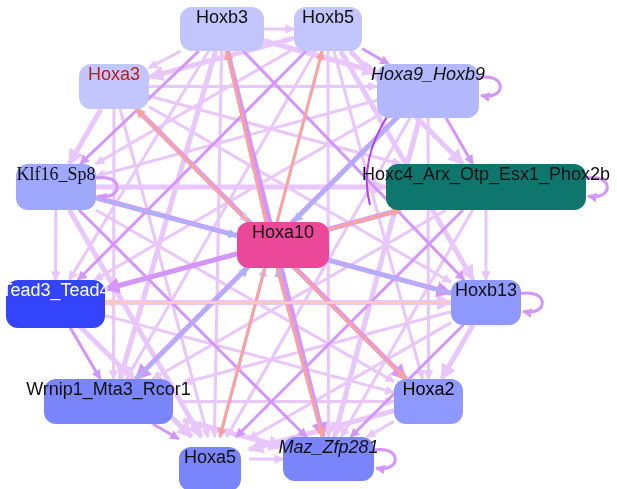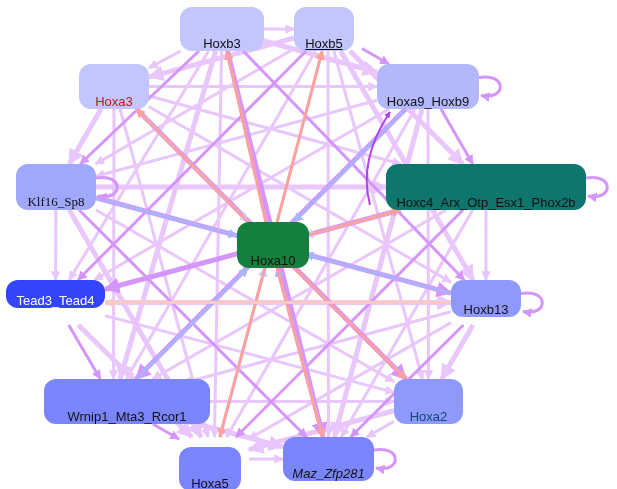--- a/index.html
+++ b/index.html
@@ -6,8 +6,8 @@
   body { width: 617px; height: 489px; position: relative; overflow: hidden;
          font-family: "Liberation Sans", "DejaVu Sans", sans-serif; }
   #graph { position: absolute; left: 0; top: 0; width: 617px; height: 489px; }
-  .node { position: absolute; border-radius: 12px; display: flex; align-items: flex-end;
-          justify-content: center; font-size: 13px; color: #111; box-sizing: border-box;
+  .node { position: absolute; border-radius: 12px; display: flex; align-items: flex-start;
+          justify-content: center; font-size: 18px; color: #111; box-sizing: border-box;
           white-space: nowrap; }
 </style>
 </head>

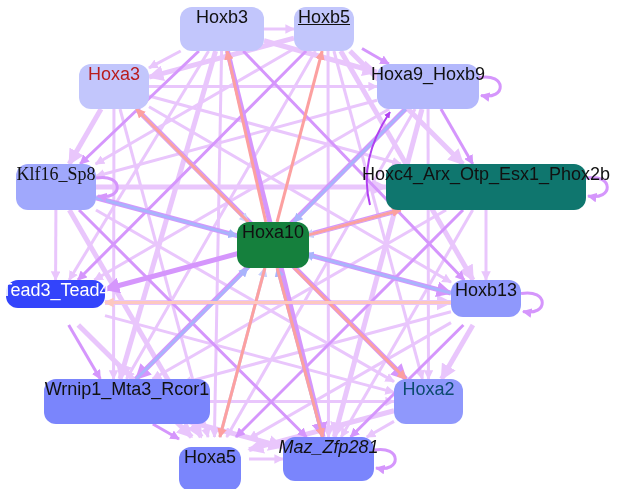--- a/index.html
+++ b/index.html
@@ -123,7 +123,7 @@
     <div class="node" style="left: 180px; top: 7px; width: 84px; height: 44px; background: rgb(194, 198, 252); color: rgb(17, 17, 17);">
       <span>Hoxb3</span>
     </div>
-    <div class="node" style="left: 294px; top: 7px; width: 60px; height: 44px; background: rgb(194, 198, 252); color: rgb(17, 17, 17); text-decoration: underline;">
+    <div class="node" style="left: 294px; top: 7px; width: 68px; height: 44px; background: rgb(194, 198, 252); color: rgb(17, 17, 17);">
       <span>Hoxb5</span>
     </div>
     <div class="node" style="left: 79px; top: 64px; width: 70px; height: 45px; background: rgb(194, 198, 252); color: #b91c1c;">

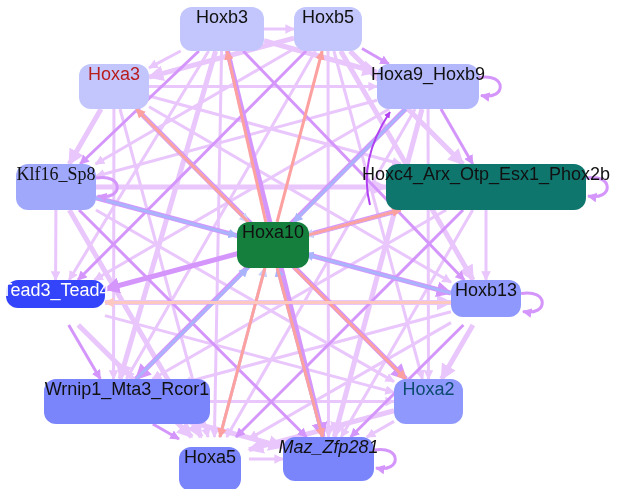--- a/index.html
+++ b/index.html
@@ -129,7 +129,7 @@
     <div class="node" style="left: 79px; top: 64px; width: 70px; height: 45px; background: rgb(194, 198, 252); color: #b91c1c;">
       <span>Hoxa3</span>
     </div>
-    <div class="node" style="left: 377px; top: 64px; width: 102px; height: 45px; background: rgb(179, 184, 252); color: rgb(17, 17, 17);">
+    <div class="node" style="left: 377px; top: 64px; width: 102px; height: 54px; background: rgb(179, 184, 252); color: rgb(17, 17, 17); font-style: italic;">
       <span>Hoxa9_Hoxb9</span>
     </div>
     <div class="node" style="left: 16px; top: 164px; width: 80px; height: 46px; background: rgb(160, 168, 252); color: rgb(17, 17, 17); font-family: Liberation Serif, serif;">

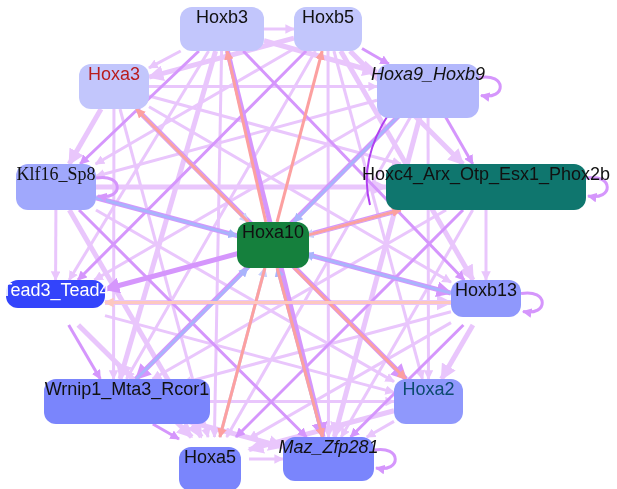--- a/index.html
+++ b/index.html
@@ -138,7 +138,7 @@
     <div class="node" style="left: 386px; top: 164px; width: 200px; height: 46px; background: #0f766e; color: rgb(17, 17, 17);">
       <span>Hoxc4_Arx_Otp_Esx1_Phox2b</span>
     </div>
-    <div class="node" style="left: 237px; top: 222px; width: 72px; height: 46px; background: #15803d; color: rgb(17, 17, 17);">
+    <div class="node" style="left: 237px; top: 222px; width: 92px; height: 46px; background: #ec4899; color: rgb(17, 17, 17);">
       <span>Hoxa10</span>
     </div>
     <div class="node" style="left: 6px; top: 280px; width: 99px; height: 28px; background: rgb(51, 68, 251); color: rgb(255, 255, 255);">

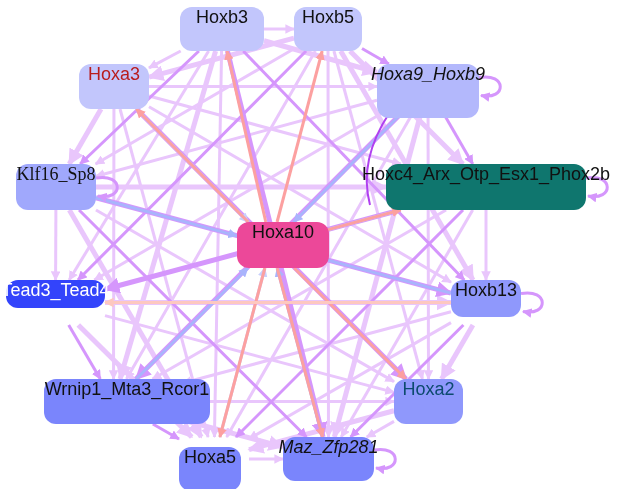--- a/index.html
+++ b/index.html
@@ -141,7 +141,7 @@
     <div class="node" style="left: 237px; top: 222px; width: 92px; height: 46px; background: #ec4899; color: rgb(17, 17, 17);">
       <span>Hoxa10</span>
     </div>
-    <div class="node" style="left: 6px; top: 280px; width: 99px; height: 28px; background: rgb(51, 68, 251); color: rgb(255, 255, 255);">
+    <div class="node" style="left: 6px; top: 280px; width: 99px; height: 48px; background: rgb(51, 68, 251); color: rgb(255, 255, 255);">
       <span>Tead3_Tead4</span>
     </div>
     <div class="node" style="left: 451px; top: 280px; width: 70px; height: 37px; background: rgb(143, 152, 252); color: rgb(17, 17, 17);">

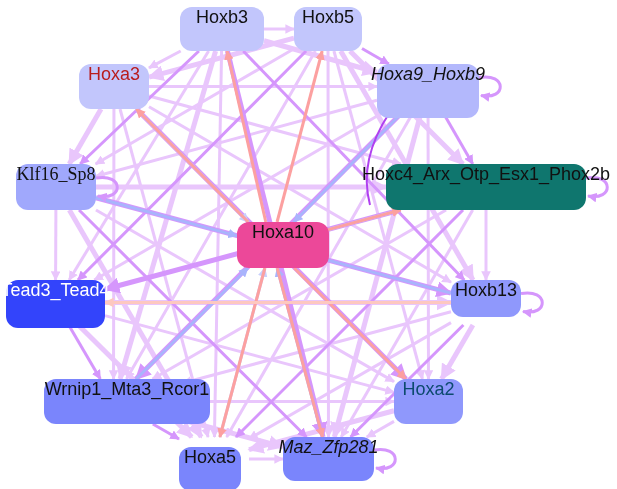--- a/index.html
+++ b/index.html
@@ -144,7 +144,7 @@
     <div class="node" style="left: 6px; top: 280px; width: 99px; height: 48px; background: rgb(51, 68, 251); color: rgb(255, 255, 255);">
       <span>Tead3_Tead4</span>
     </div>
-    <div class="node" style="left: 451px; top: 280px; width: 70px; height: 37px; background: rgb(143, 152, 252); color: rgb(17, 17, 17);">
+    <div class="node" style="left: 451px; top: 280px; width: 70px; height: 45px; background: rgb(143, 152, 252); color: rgb(17, 17, 17);">
       <span>Hoxb13</span>
     </div>
     <div class="node" style="left: 44px; top: 379px; width: 166px; height: 45px; background: rgb(122, 133, 252); color: rgb(17, 17, 17);">

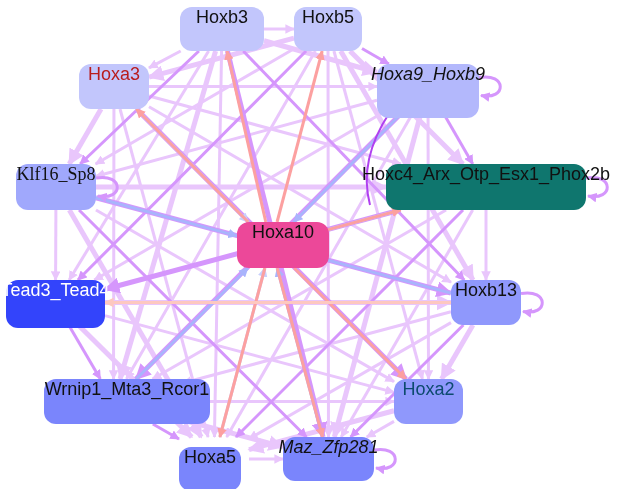--- a/index.html
+++ b/index.html
@@ -147,7 +147,7 @@
     <div class="node" style="left: 451px; top: 280px; width: 70px; height: 45px; background: rgb(143, 152, 252); color: rgb(17, 17, 17);">
       <span>Hoxb13</span>
     </div>
-    <div class="node" style="left: 44px; top: 379px; width: 166px; height: 45px; background: rgb(122, 133, 252); color: rgb(17, 17, 17);">
+    <div class="node" style="left: 44px; top: 379px; width: 129px; height: 45px; background: rgb(122, 133, 252); color: rgb(17, 17, 17);">
       <span>Wrnip1_Mta3_Rcor1</span>
     </div>
     <div class="node" style="left: 394px; top: 379px; width: 69px; height: 45px; background: rgb(143, 152, 252); color: #0c4a6e;">

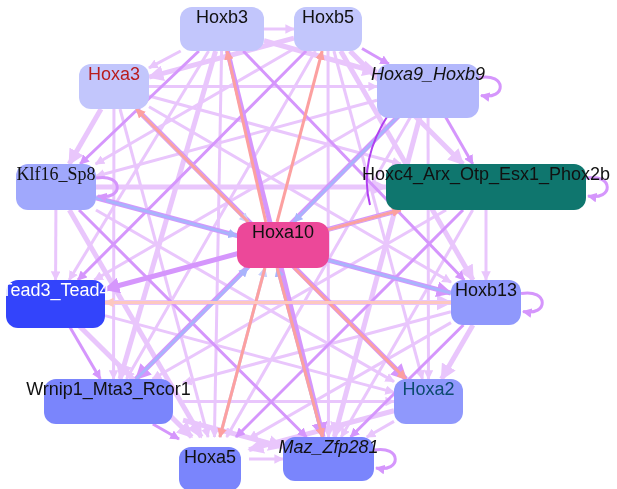--- a/index.html
+++ b/index.html
@@ -150,7 +150,7 @@
     <div class="node" style="left: 44px; top: 379px; width: 129px; height: 45px; background: rgb(122, 133, 252); color: rgb(17, 17, 17);">
       <span>Wrnip1_Mta3_Rcor1</span>
     </div>
-    <div class="node" style="left: 394px; top: 379px; width: 69px; height: 45px; background: rgb(143, 152, 252); color: #0c4a6e;">
+    <div class="node" style="left: 394px; top: 379px; width: 69px; height: 45px; background: rgb(143, 152, 252); color: #000000;">
       <span>Hoxa2</span>
     </div>
     <div class="node" style="left: 179px; top: 447px; width: 62px; height: 44px; background: rgb(122, 133, 252); color: rgb(17, 17, 17);">

